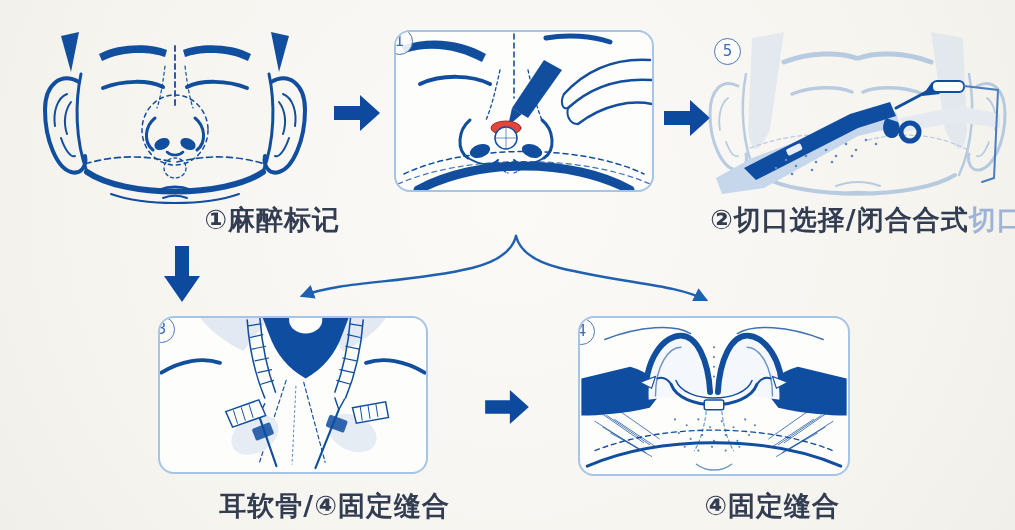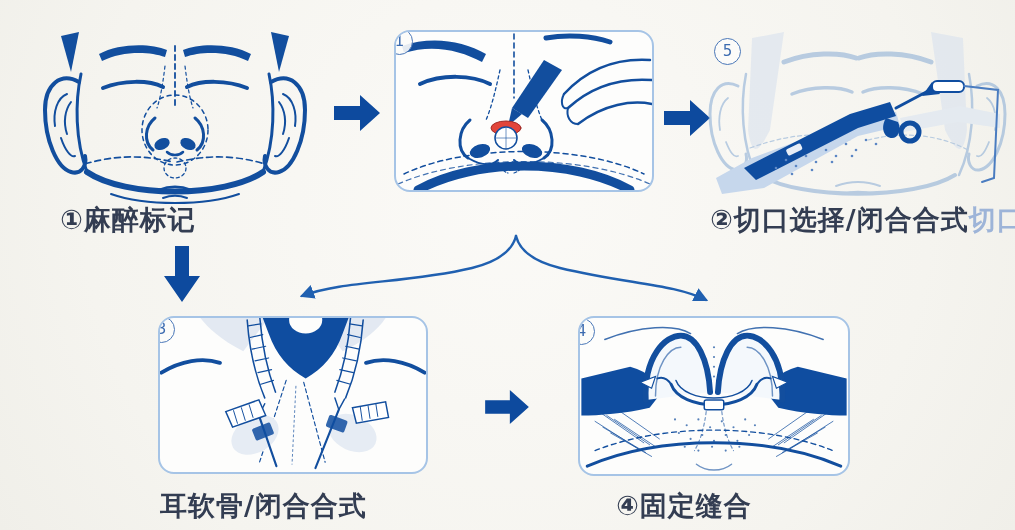--- a/index.html
+++ b/index.html
@@ -36,7 +36,7 @@
     font-weight:600;
     letter-spacing:1px;
     color:#333d52;
-    text-align:left;
+    text-align:right;
     white-space:nowrap;
   }
   .step-label .faded{ color:#9db4d8; }

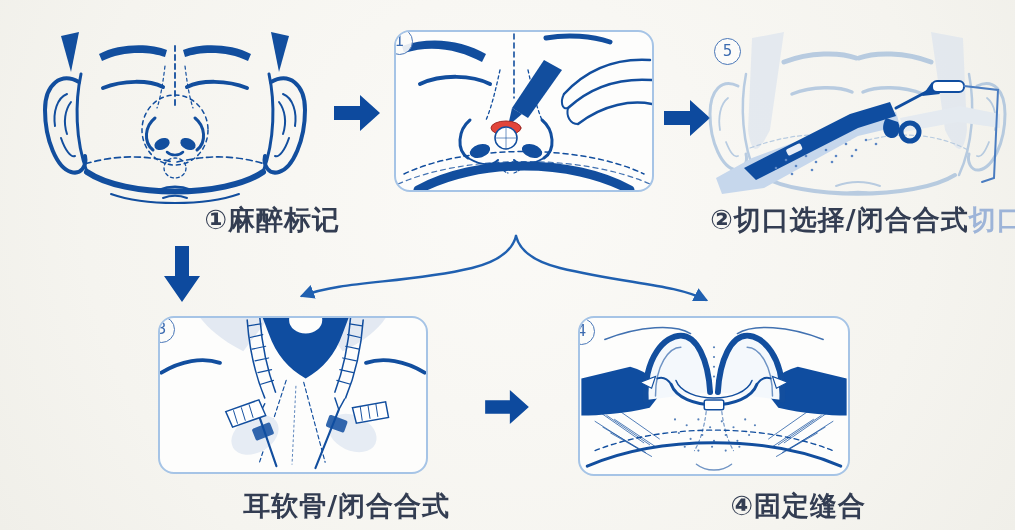--- a/index.html
+++ b/index.html
@@ -289,7 +289,7 @@
     <div class="badge" style="left:-12px; top:0px;">4</div>
   </div>
 
-  <div class="step-label" style="left:160px; top:488px; width:290px;">耳软骨/闭合合式</div>
+  <div class="step-label" style="left:160px; top:488px; width:290px;">耳软骨/④固定缝合</div>
   <div class="step-label" style="left:616px; top:488px; width:250px;">④固定缝合</div>
 
 </div>

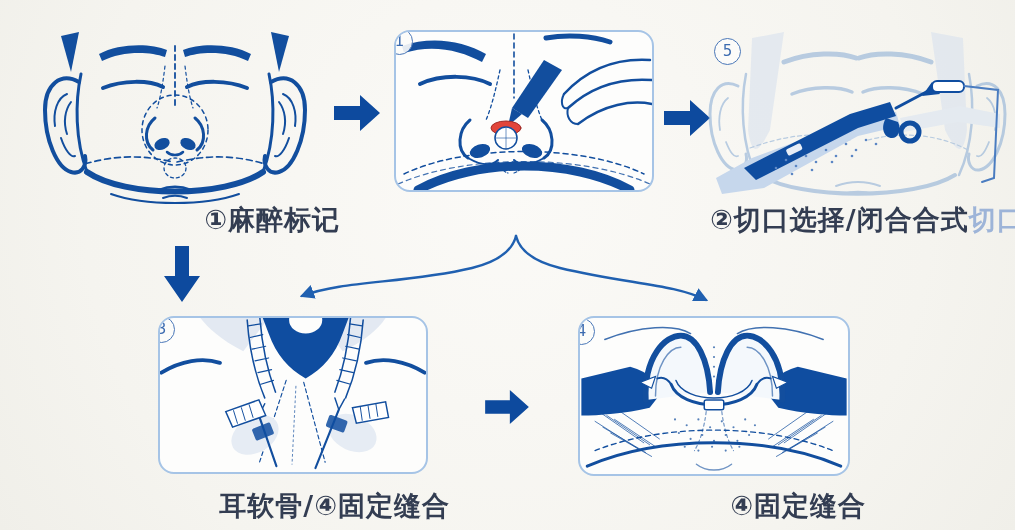--- a/index.html
+++ b/index.html
@@ -290,7 +290,7 @@
   </div>
 
   <div class="step-label" style="left:160px; top:488px; width:290px;">耳软骨/④固定缝合</div>
-  <div class="step-label" style="left:616px; top:488px; width:250px;">④固定缝合</div>
+  <div class="step-label" style="left:590px; top:488px; width:250px;">④固定缝合</div>
 
 </div>
 

